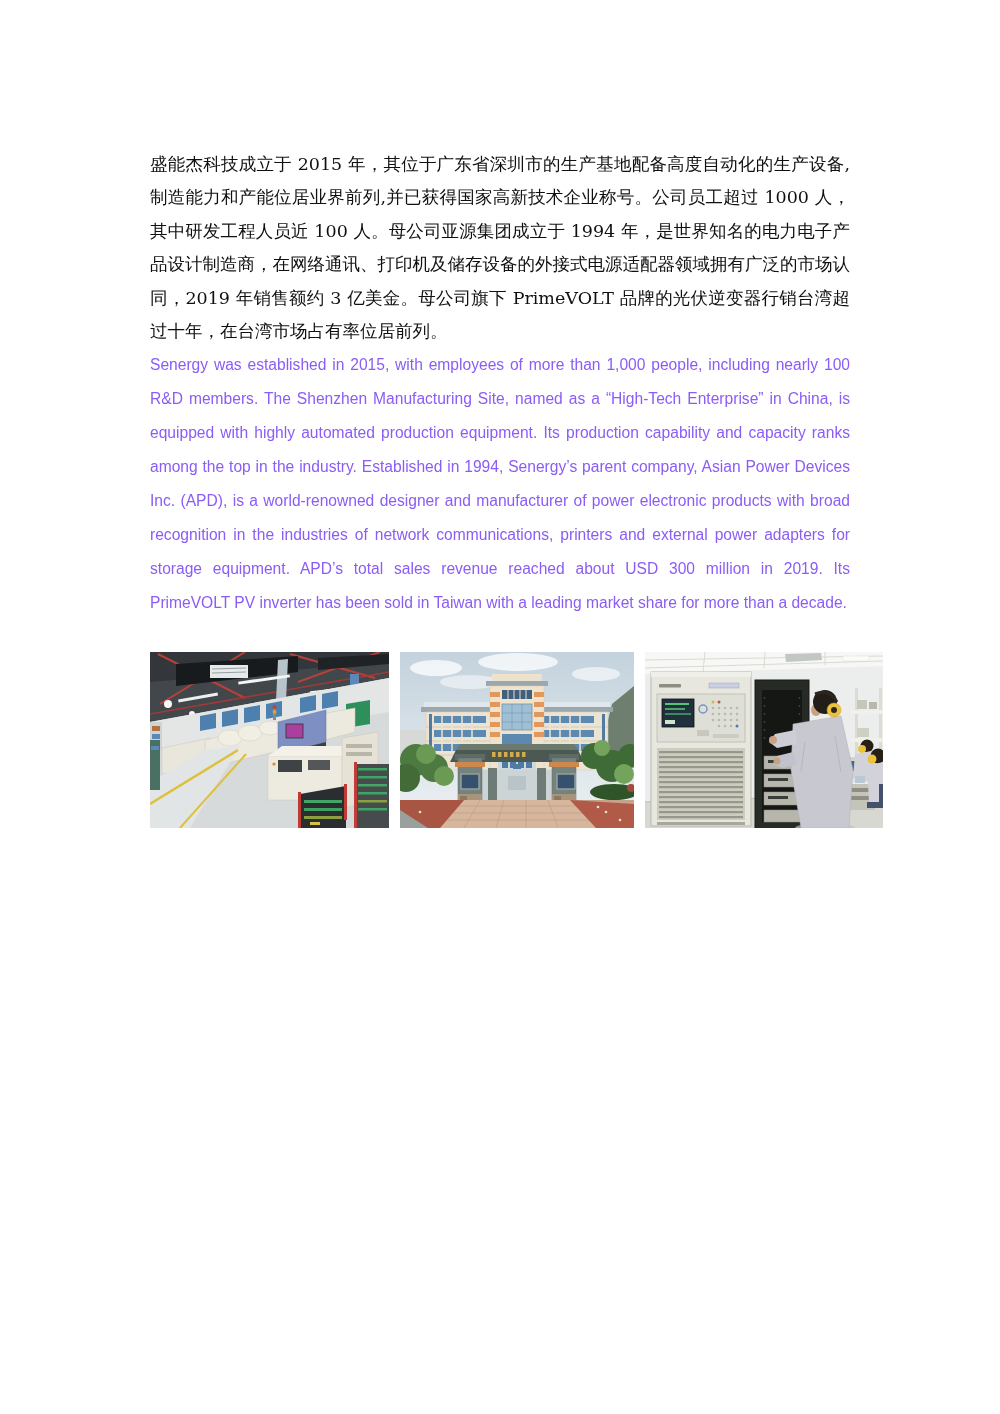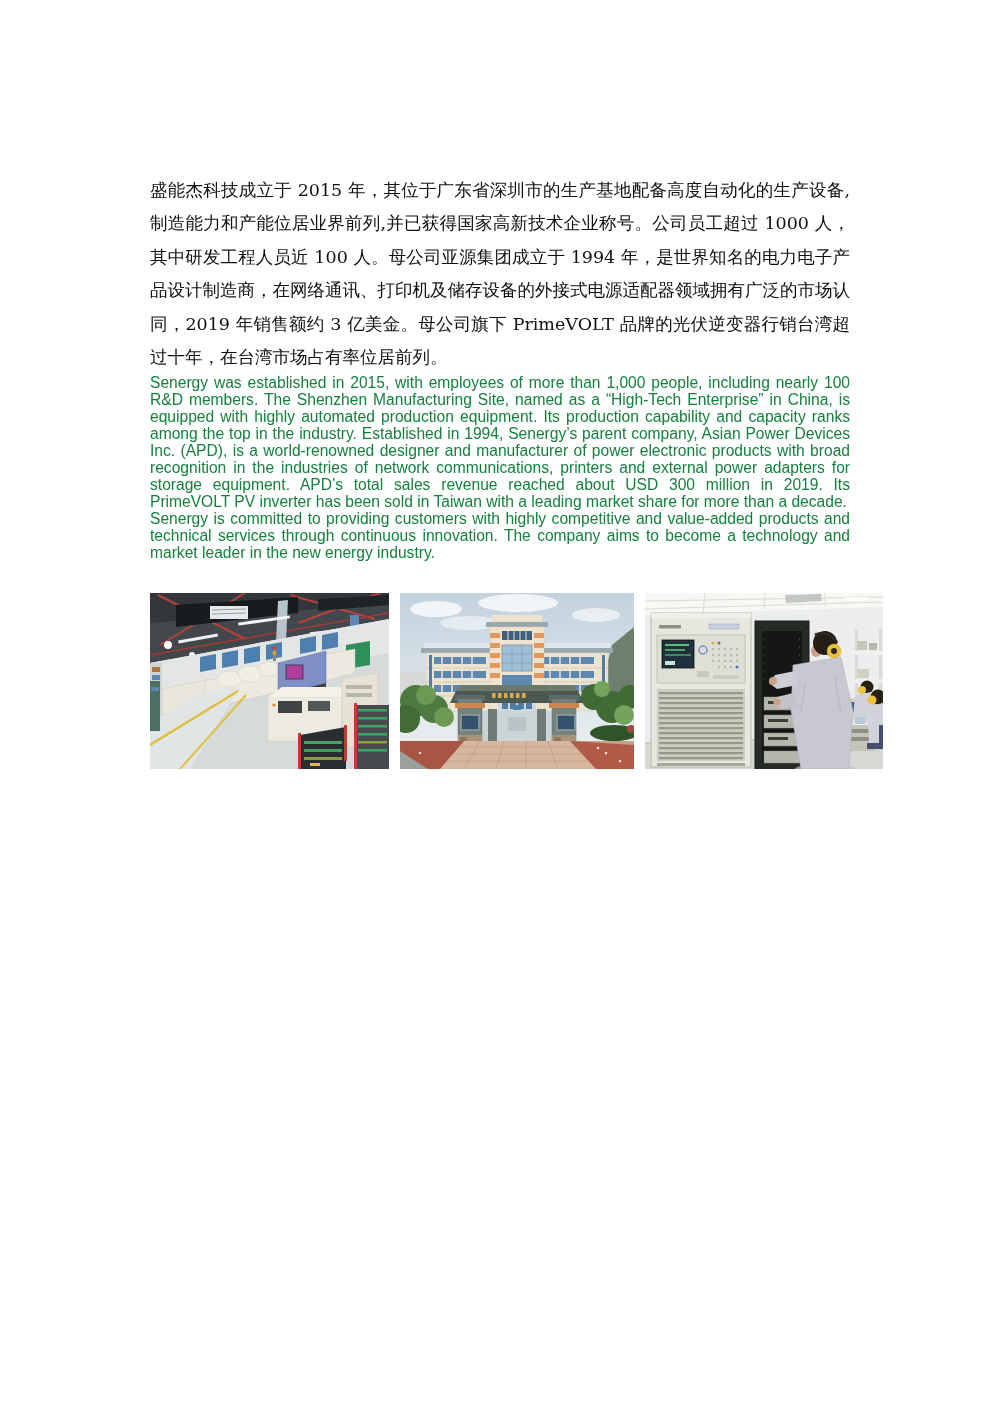--- a/index.html
+++ b/index.html
@@ -18,7 +18,6 @@
     position: absolute;
     left: 150px; top: 148px;
     width: 700px;
-    margin-top: 26px;
   }
   .para-zh {
     margin: 0;

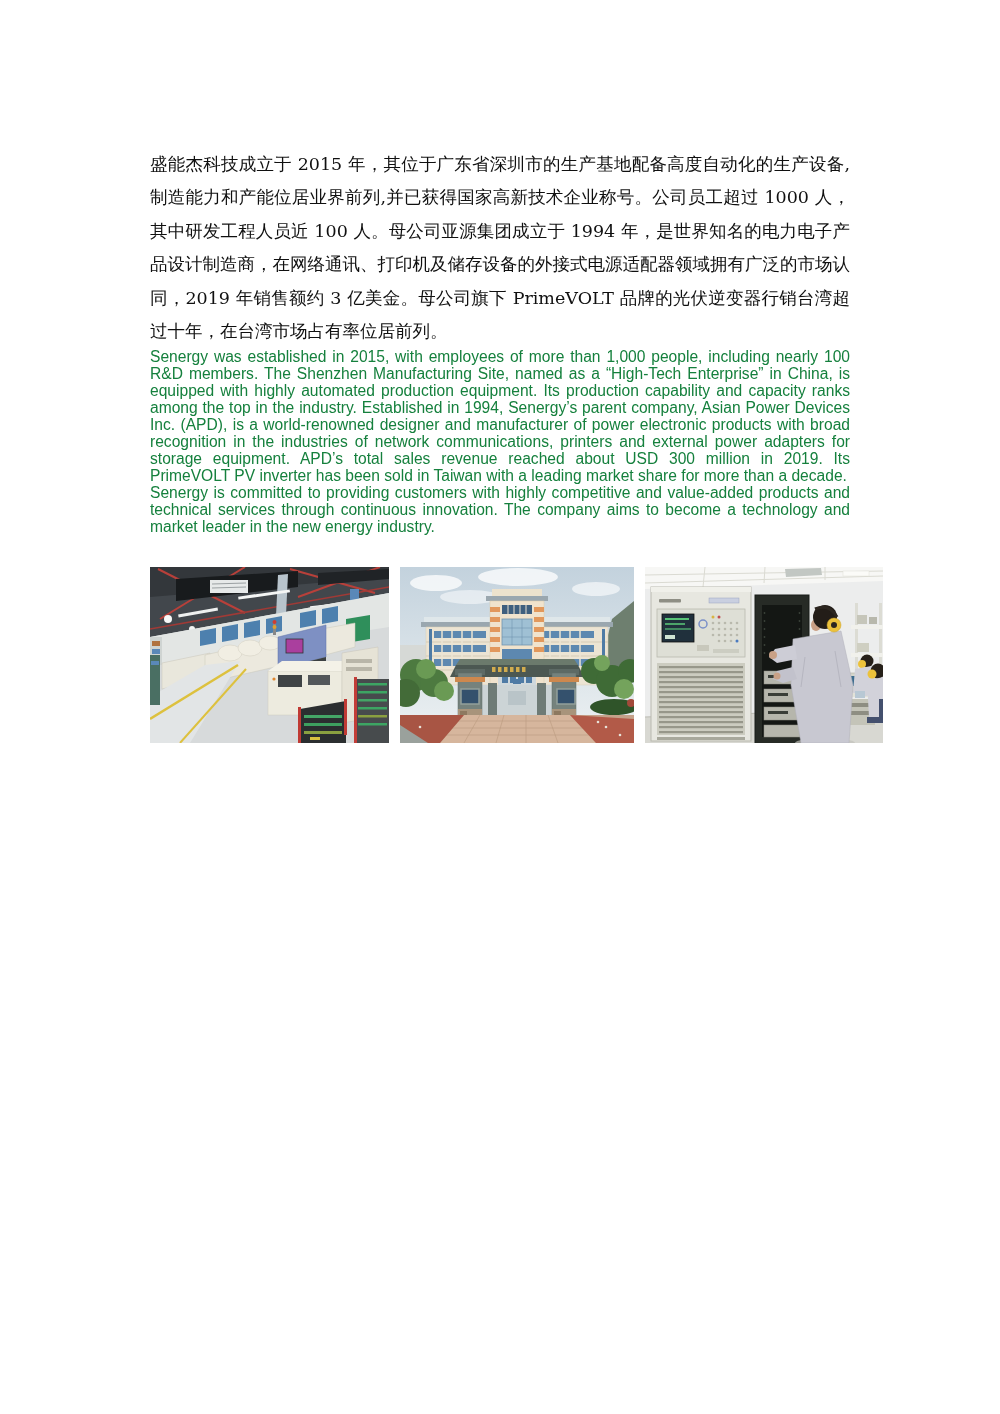--- a/index.html
+++ b/index.html
@@ -32,8 +32,8 @@
     margin: 0;
     font-family: "Liberation Sans", sans-serif;
     font-size: 15.6px;
-    line-height: 17px;
-    color: #15803d;
+    line-height: 34px;
+    color: #8b5cf6;
     text-align: justify;
   }
   .para-zh.second { margin-top: 42px; }

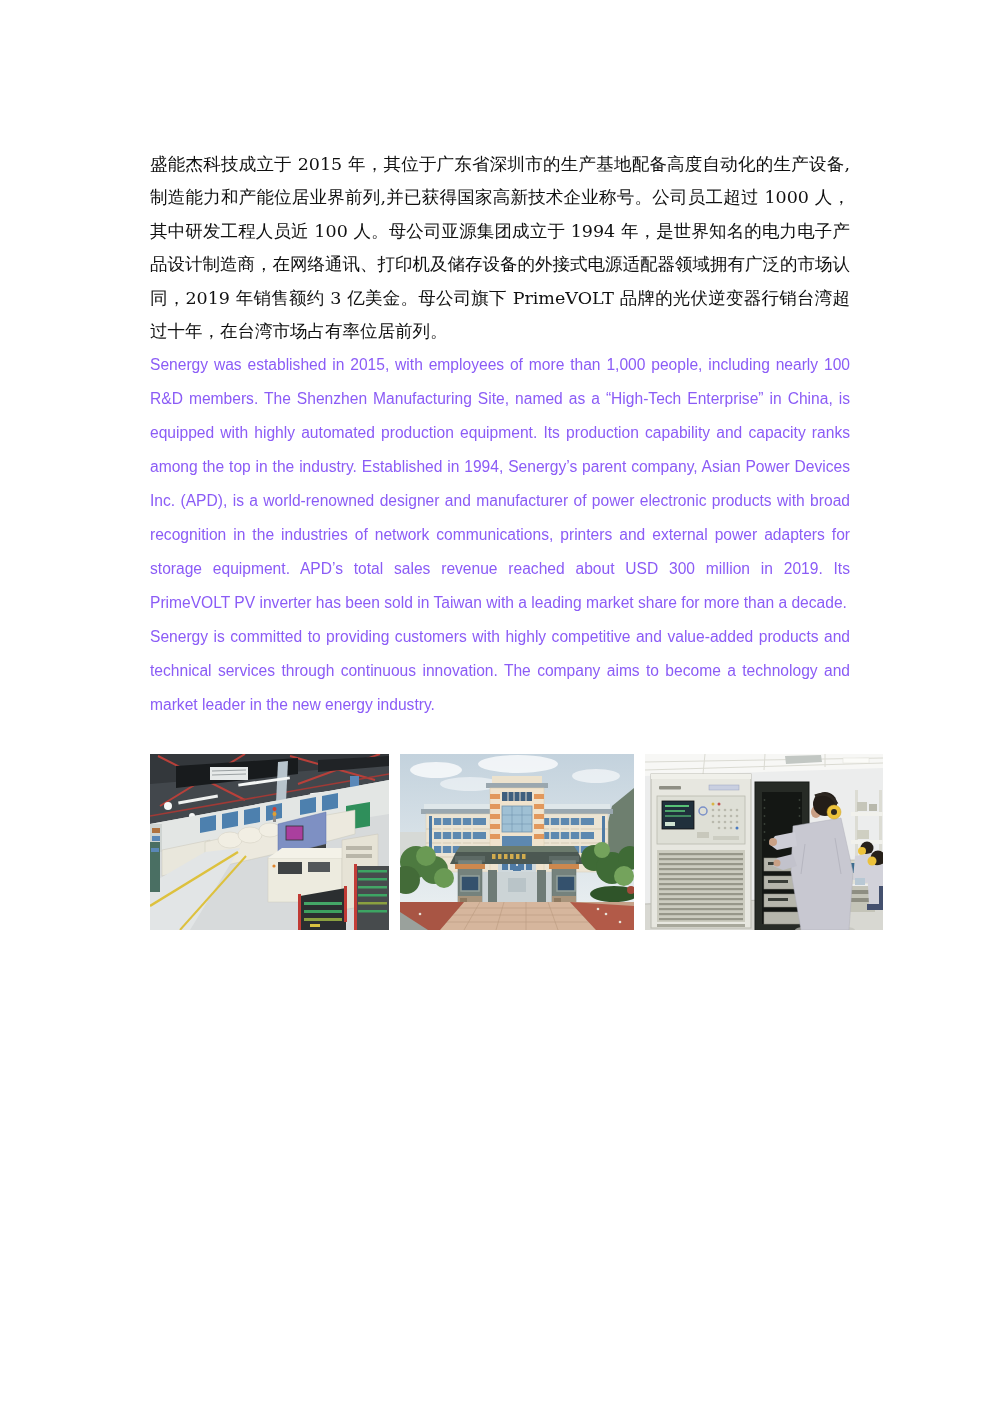--- a/index.html
+++ b/index.html
@@ -55,7 +55,6 @@
     <p class="para-en">Senergy was established in 2015, with employees of more than 1,000 people, including nearly 100 R&amp;D members. The Shenzhen Manufacturing Site, named as a “High-Tech Enterprise” in China, is equipped with highly automated production equipment. Its production capability and capacity ranks among the top in the industry. Established in 1994, Senergy’s parent company, Asian Power Devices Inc. (APD), is a world-renowned designer and manufacturer of power electronic products with broad recognition in the industries of network communications, printers and external power adapters for storage equipment. APD’s total sales revenue reached about USD 300 million in 2019. Its PrimeVOLT PV inverter has been sold in Taiwan with a leading market share for more than a decade.</p>
 
 
-    <p class="para-en">Senergy is committed to providing customers with highly competitive and value-added products and technical services through continuous innovation. The company aims to become a technology and market leader in the new energy industry.</p>
 
     <div class="photo-row">
 

